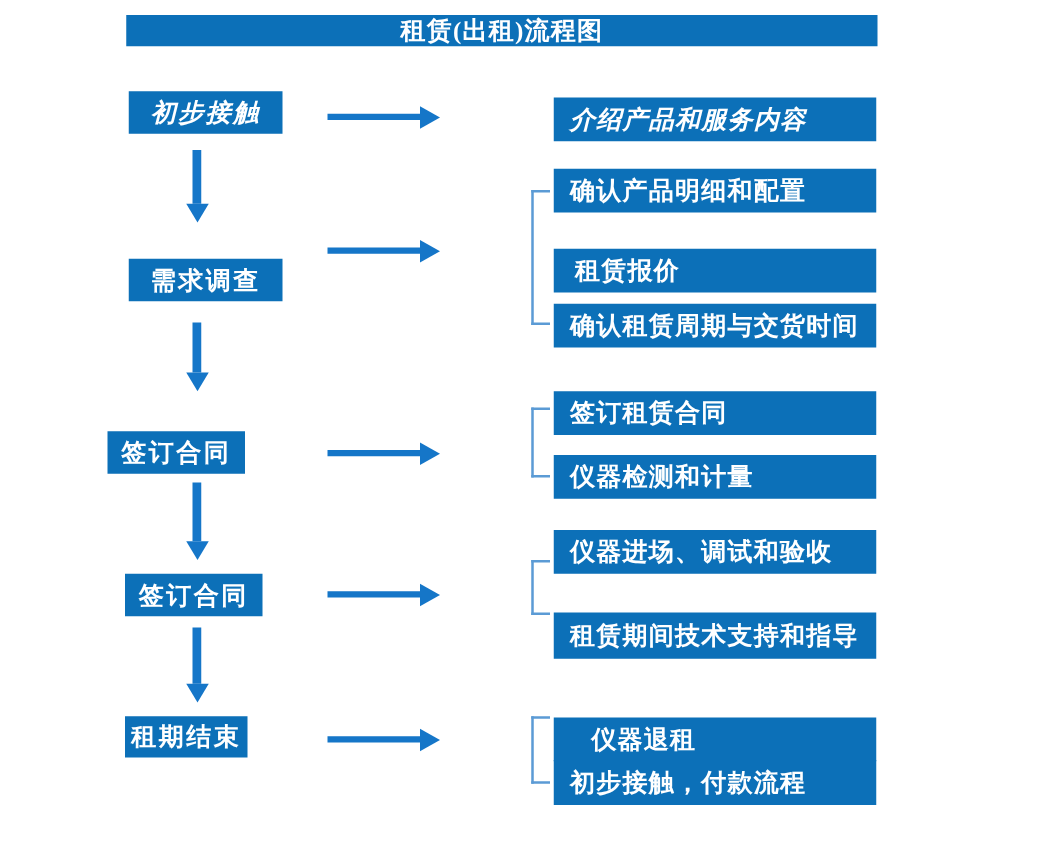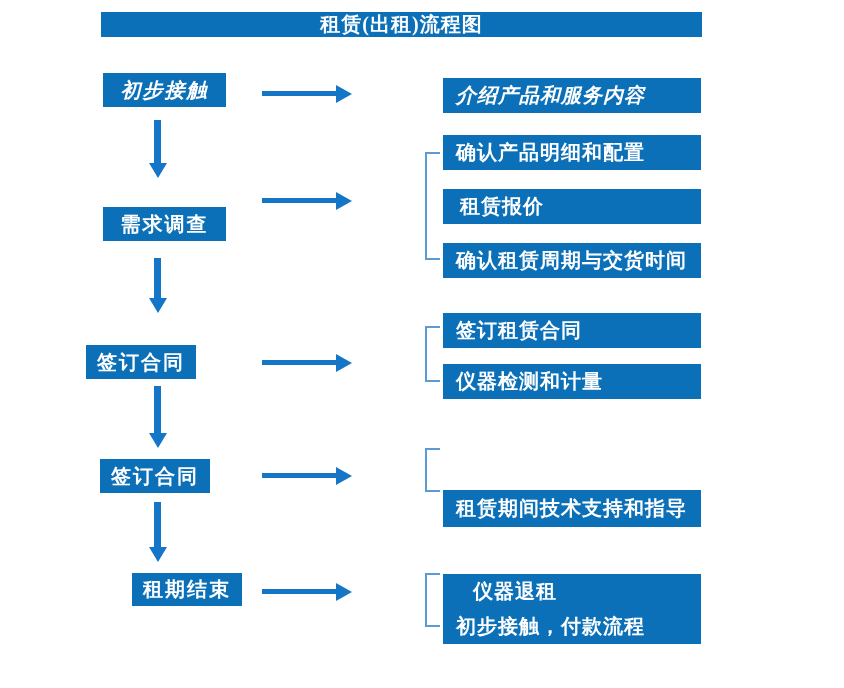--- a/index.html
+++ b/index.html
@@ -91,7 +91,7 @@
 
   <div class="rbox" style="top:78px;font-style:italic;">介绍产品和服务内容</div>
   <div class="rbox" style="top:135px;">确认产品明细和配置</div>
-  <div class="rbox" style="top:189px;padding-left:17px;">租赁报价</div>
+  <div class="rbox" style="top:199px;padding-left:17px;">租赁报价</div>
   <div class="rbox" style="top:243px;">确认租赁周期与交货时间</div>
   <div class="rbox" style="top:313px;">签订租赁合同</div>
   <div class="rbox" style="top:364px;">仪器检测和计量</div>

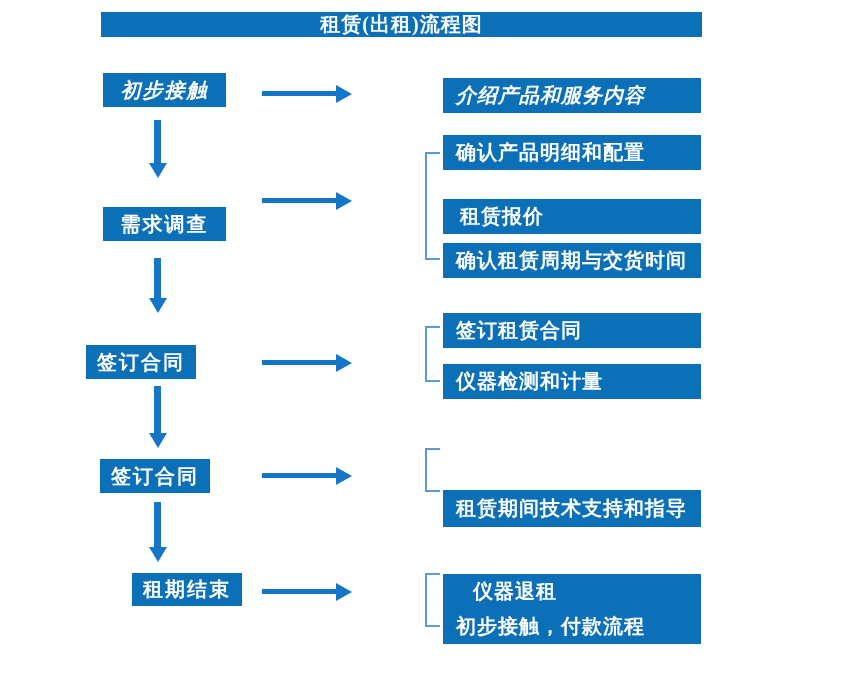--- a/index.html
+++ b/index.html
@@ -95,6 +95,7 @@
   <div class="rbox" style="top:243px;">确认租赁周期与交货时间</div>
   <div class="rbox" style="top:313px;">签订租赁合同</div>
   <div class="rbox" style="top:364px;">仪器检测和计量</div>
+  <div class="rbox" style="top:424px;">仪器进场、调试和验收</div>
   <div class="rbox" style="top:490px;height:37px;">租赁期间技术支持和指导</div>
   <div class="rbox" style="top:574px;padding-left:30px;">仪器退租</div>
   <div class="rbox" style="top:608px;height:36px;">初步接触，付款流程</div>

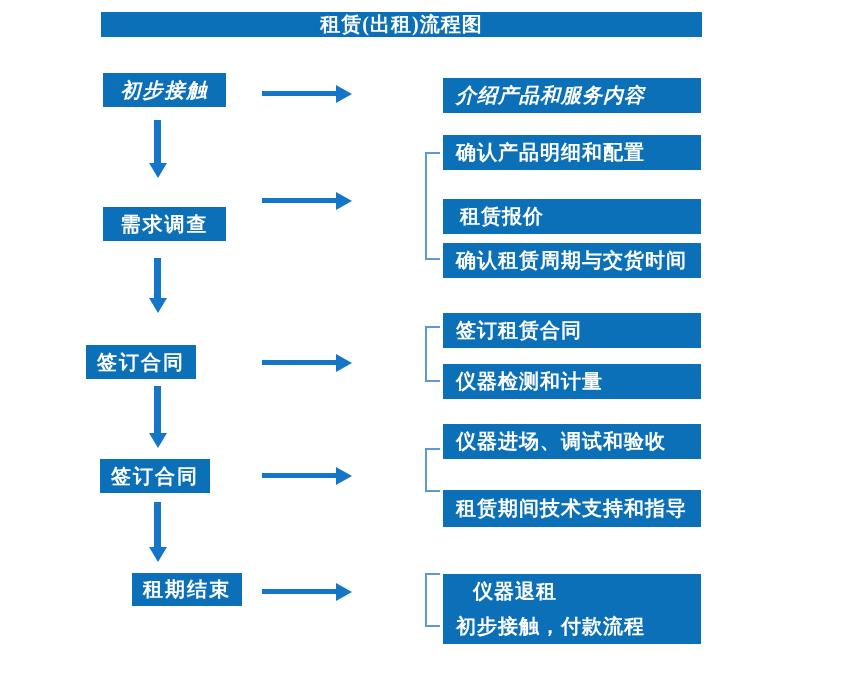--- a/index.html
+++ b/index.html
@@ -87,7 +87,7 @@
   <div class="lbox" style="left:103px;top:187px;width:123px;height:34px;margin-top:20px;">需求调查</div>
   <div class="lbox" style="left:86px;top:345px;width:110px;height:34px;">签订合同</div>
   <div class="lbox" style="left:100px;top:459px;width:110px;height:34px;">签订合同</div>
-  <div class="lbox" style="left:100px;top:573px;width:110px;height:33px;margin-left:32px;">租期结束</div>
+  <div class="lbox" style="left:100px;top:573px;width:98px;height:33px;">租期结束</div>
 
   <div class="rbox" style="top:78px;font-style:italic;">介绍产品和服务内容</div>
   <div class="rbox" style="top:135px;">确认产品明细和配置</div>

